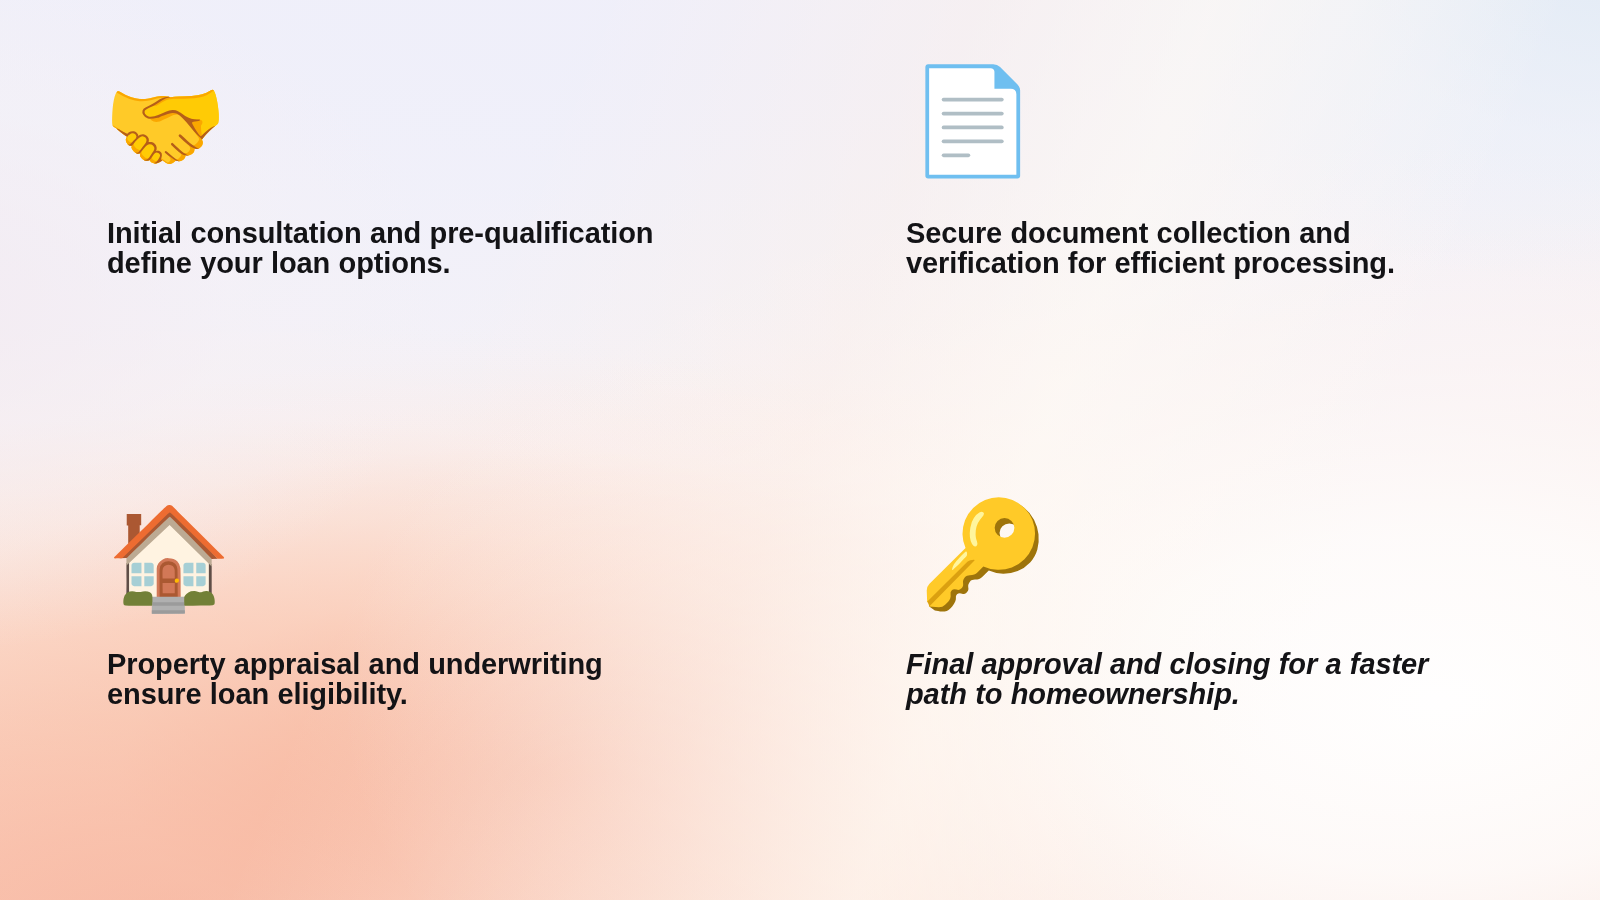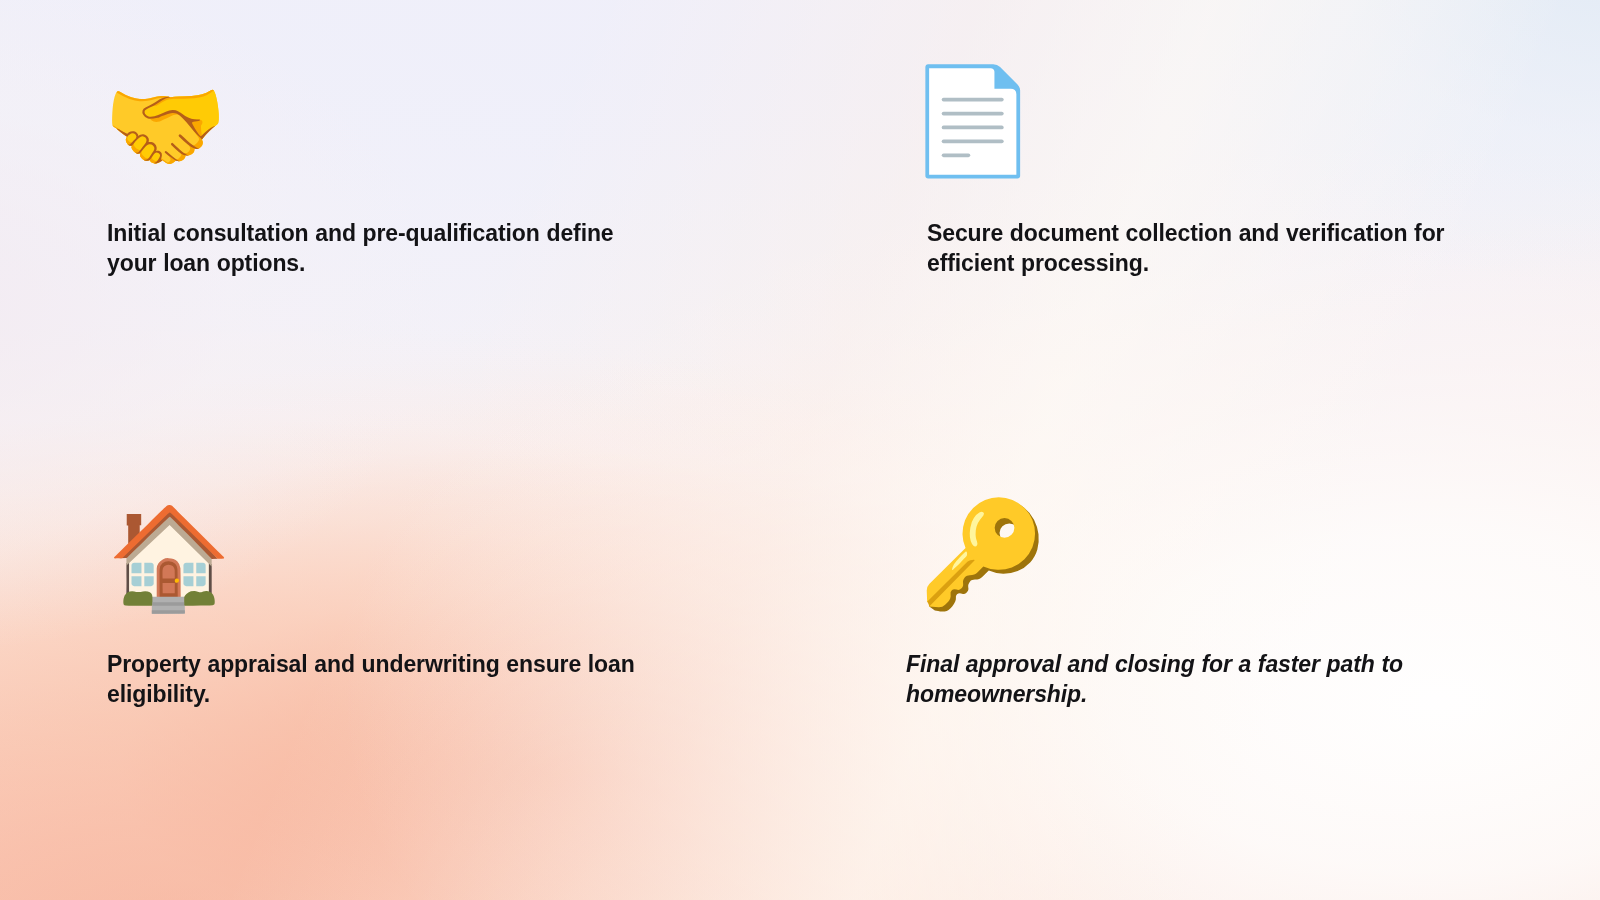--- a/index.html
+++ b/index.html
@@ -141,7 +141,7 @@
   .step-caption {
     margin-top: 34px;
     max-width: 560px;
-    font-size: 23px;
+    font-size: 29px;
     line-height: 30px;
     font-weight: 700;
     letter-spacing: -0.1px;

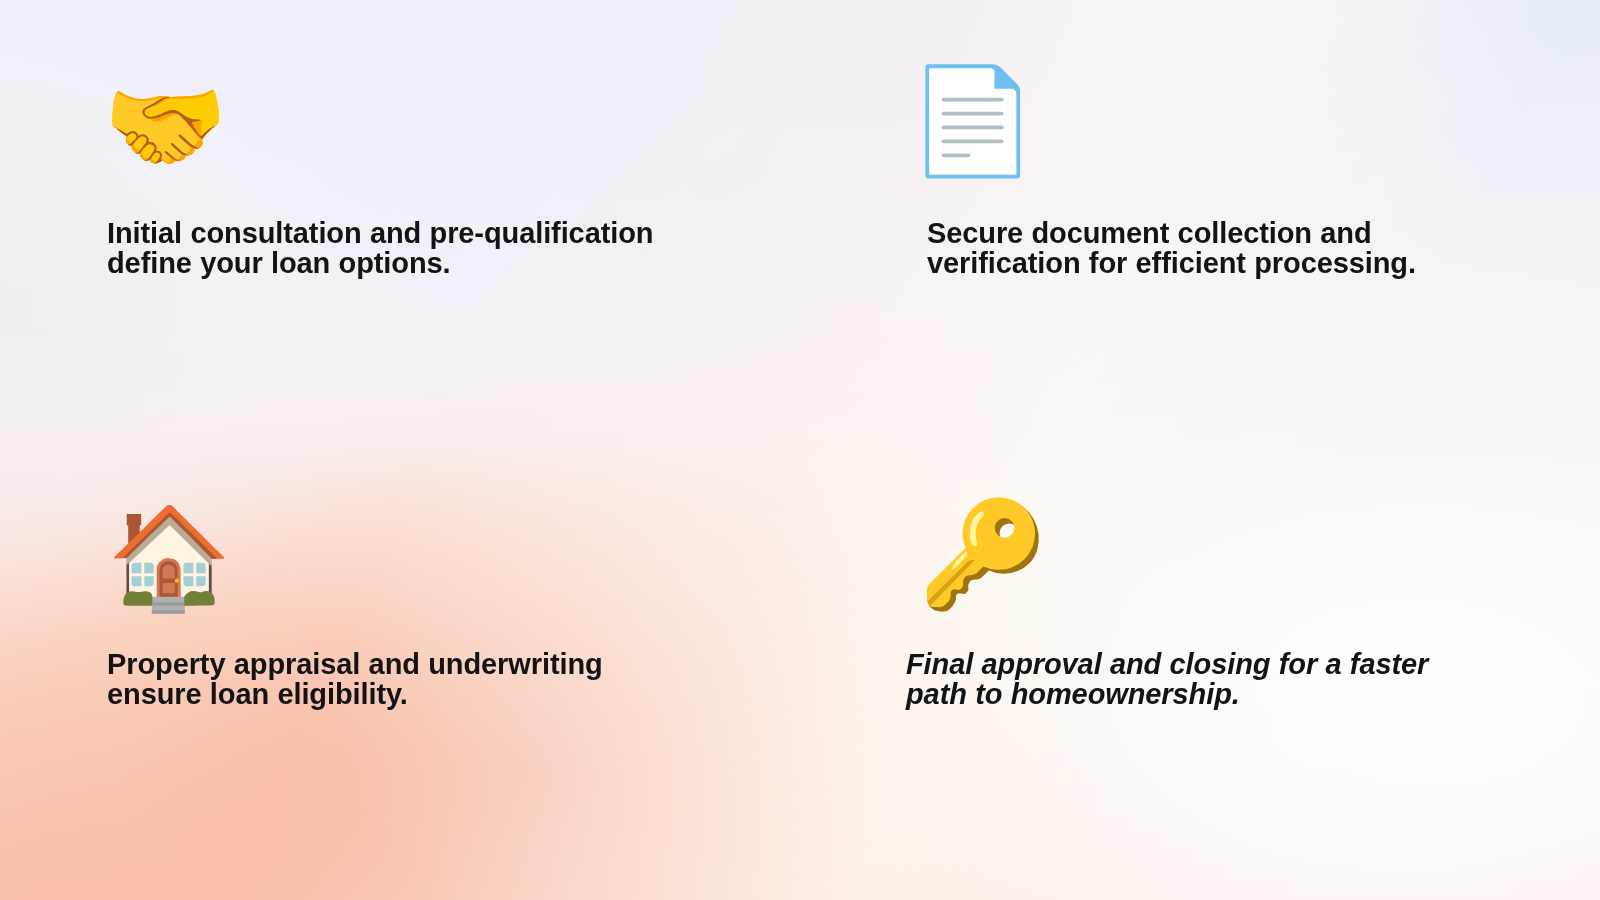--- a/index.html
+++ b/index.html
@@ -149,7 +149,7 @@
     word-spacing: 0.4px;
   }
 
-  .step-card-2 .step-caption { margin-top: 40px; margin-left: 21px; }
+  .step-card-2 .step-caption { margin-top: 40px; }
   .step-card-3 .step-caption { }
   .step-card-4 .step-caption { margin-top: 38px; font-style: italic; }
 </style>

